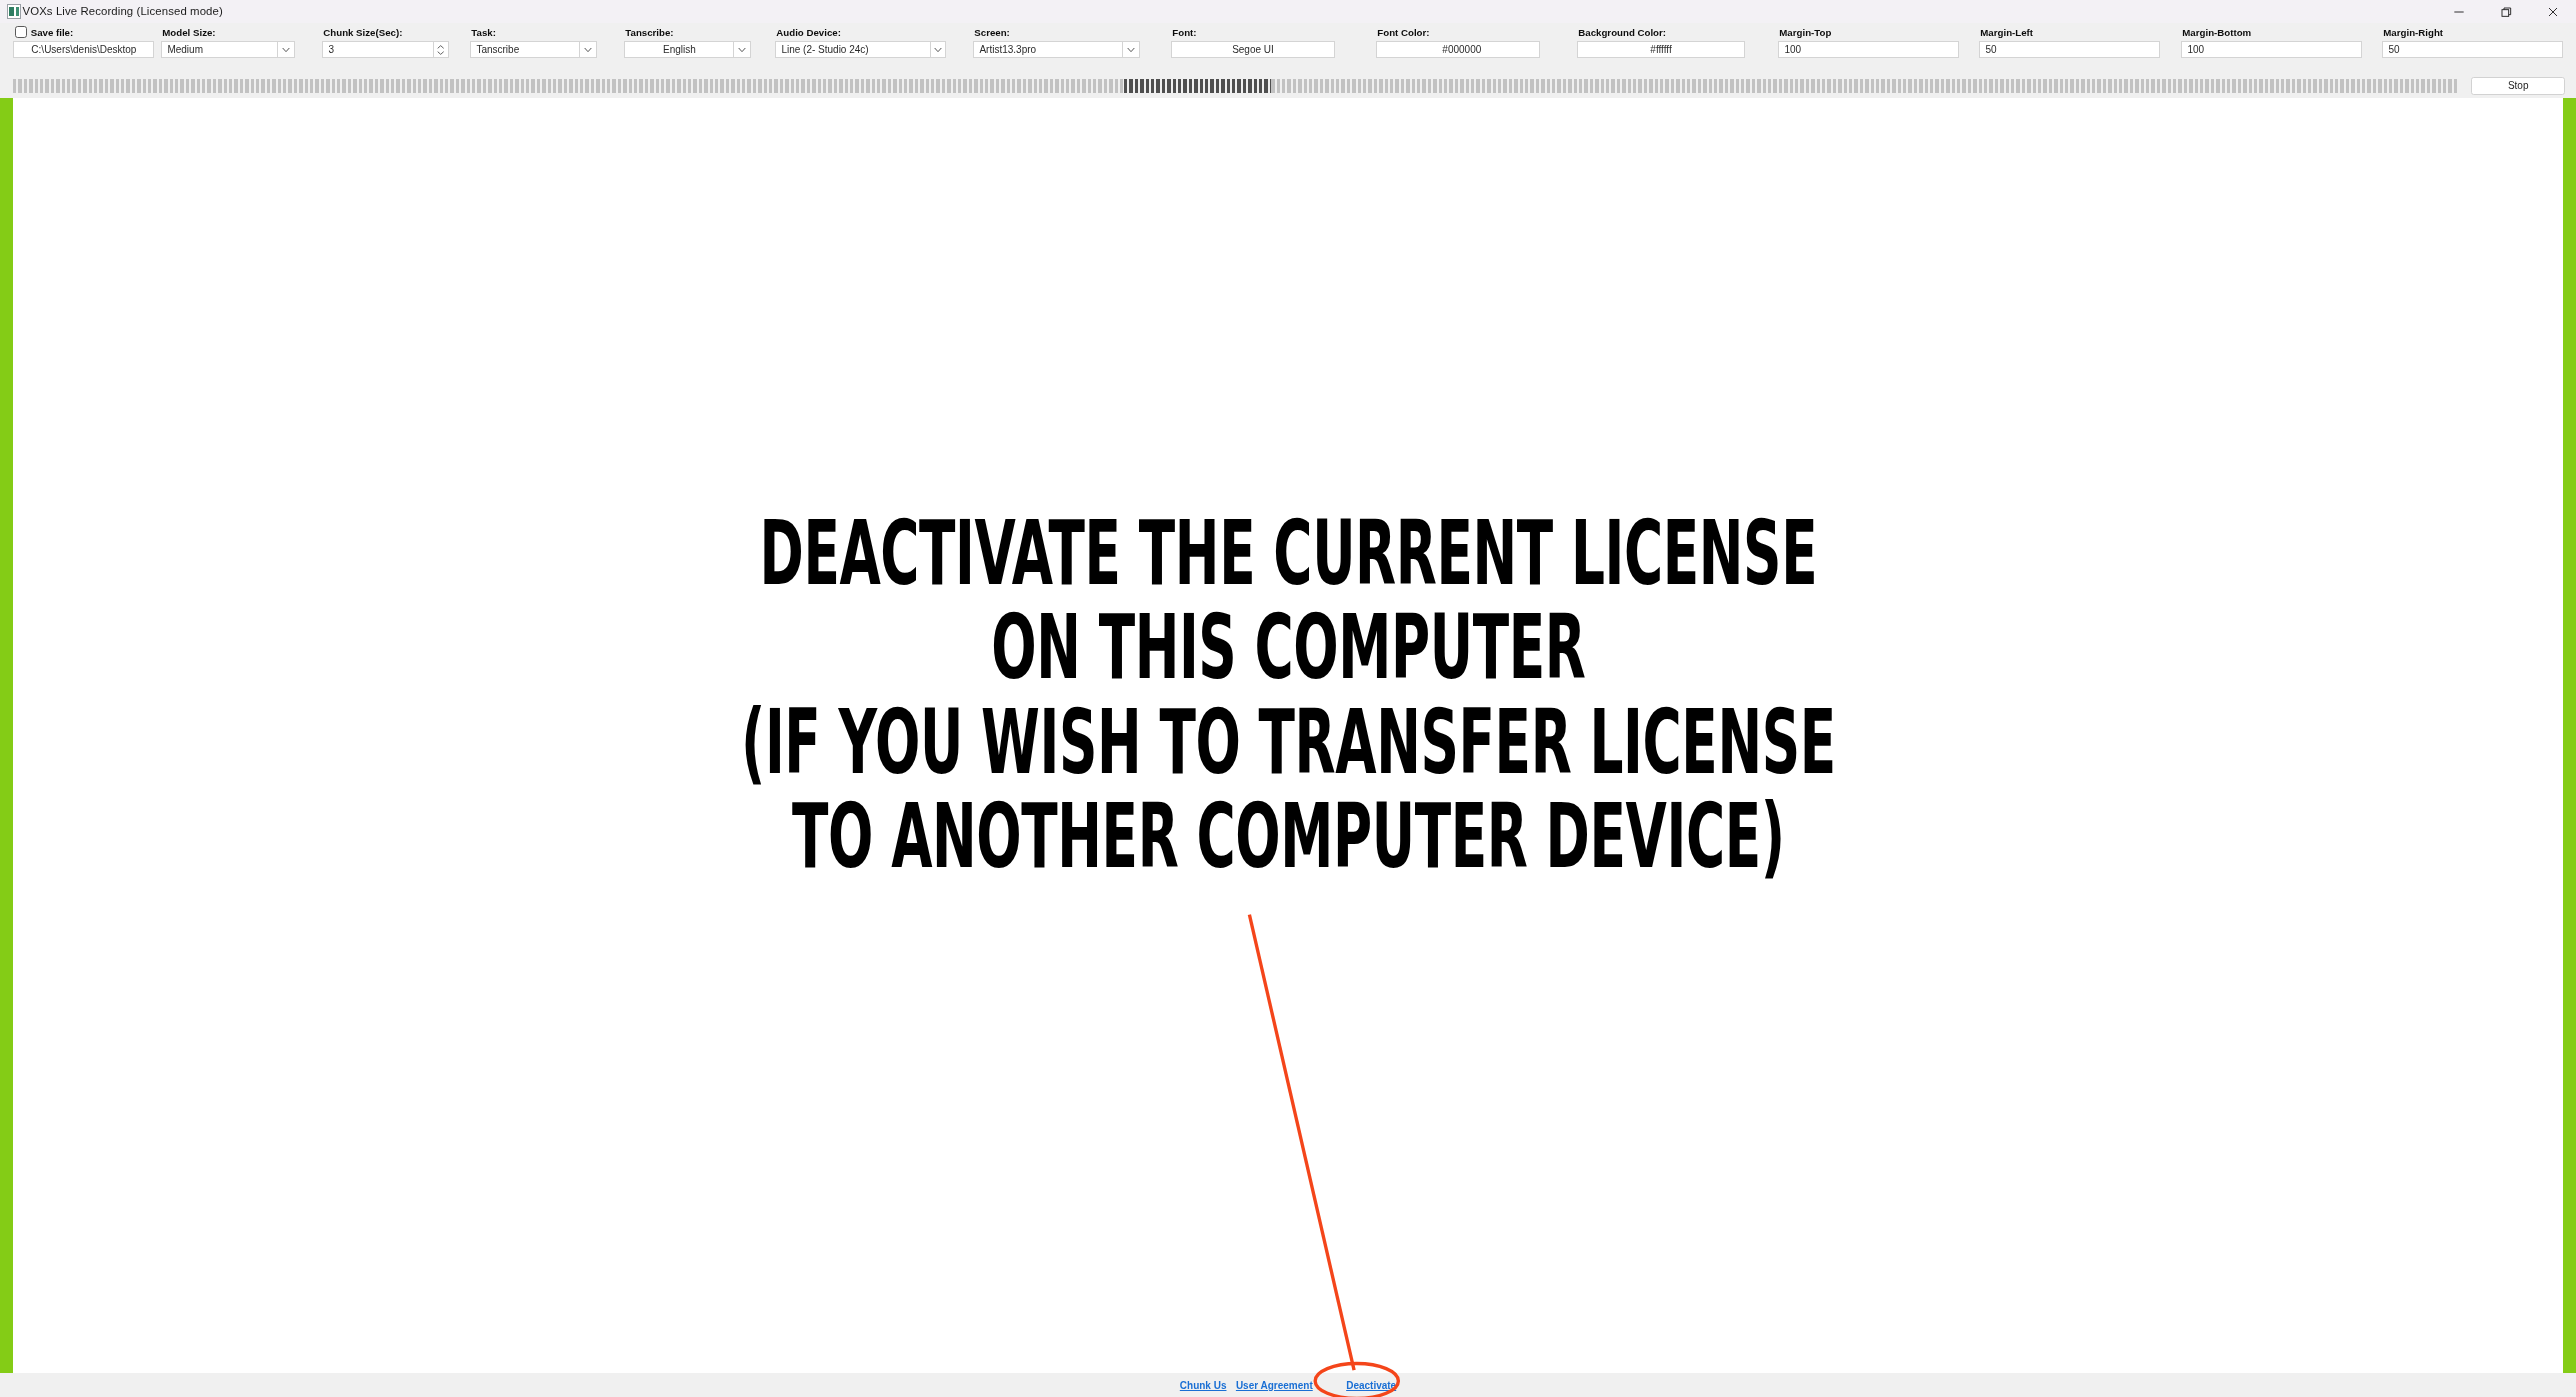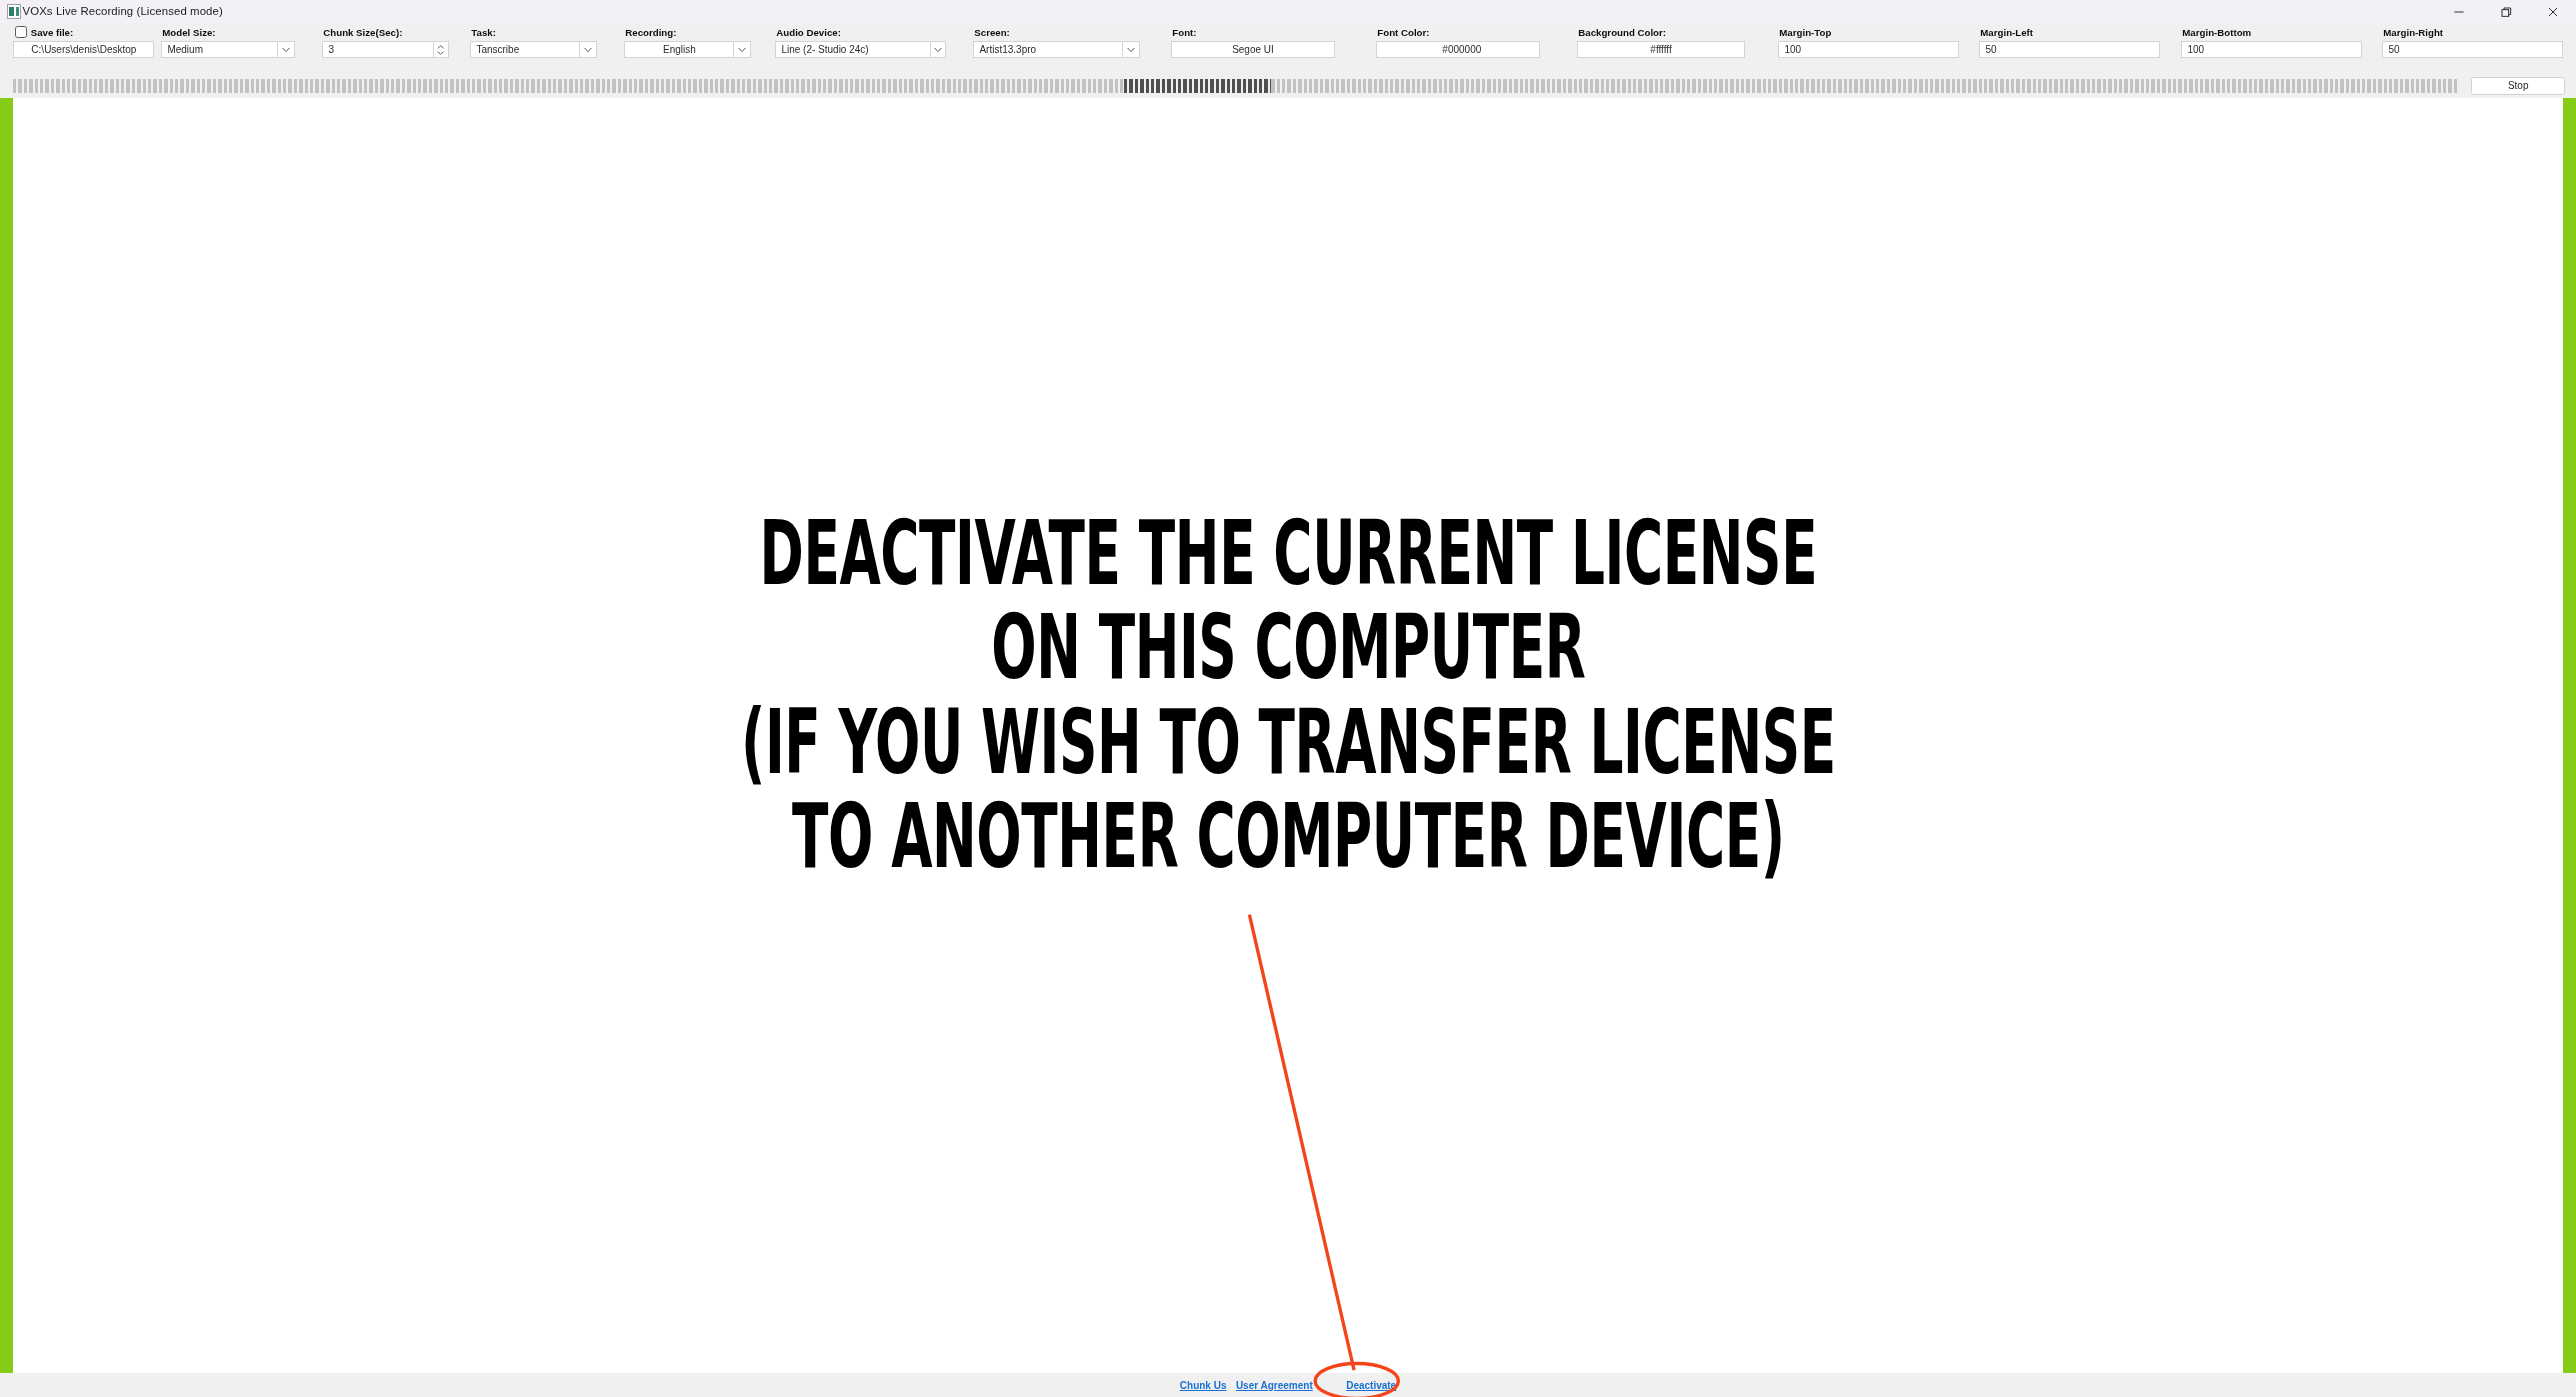--- a/index.html
+++ b/index.html
@@ -358,7 +358,7 @@
       </div>
       <div class="field-group" style="position: absolute; left: 624px; top: 2.7px; width: 127px;">
         <div class="field-label-row">
-          <div class="field-label">Recording:</div>
+          <div class="field-label">Tanscribe:</div>
         </div>
         <div class="input-wrap">
           <div class="tinput left" style="width: 110px; padding-left: 38px;">English</div>

